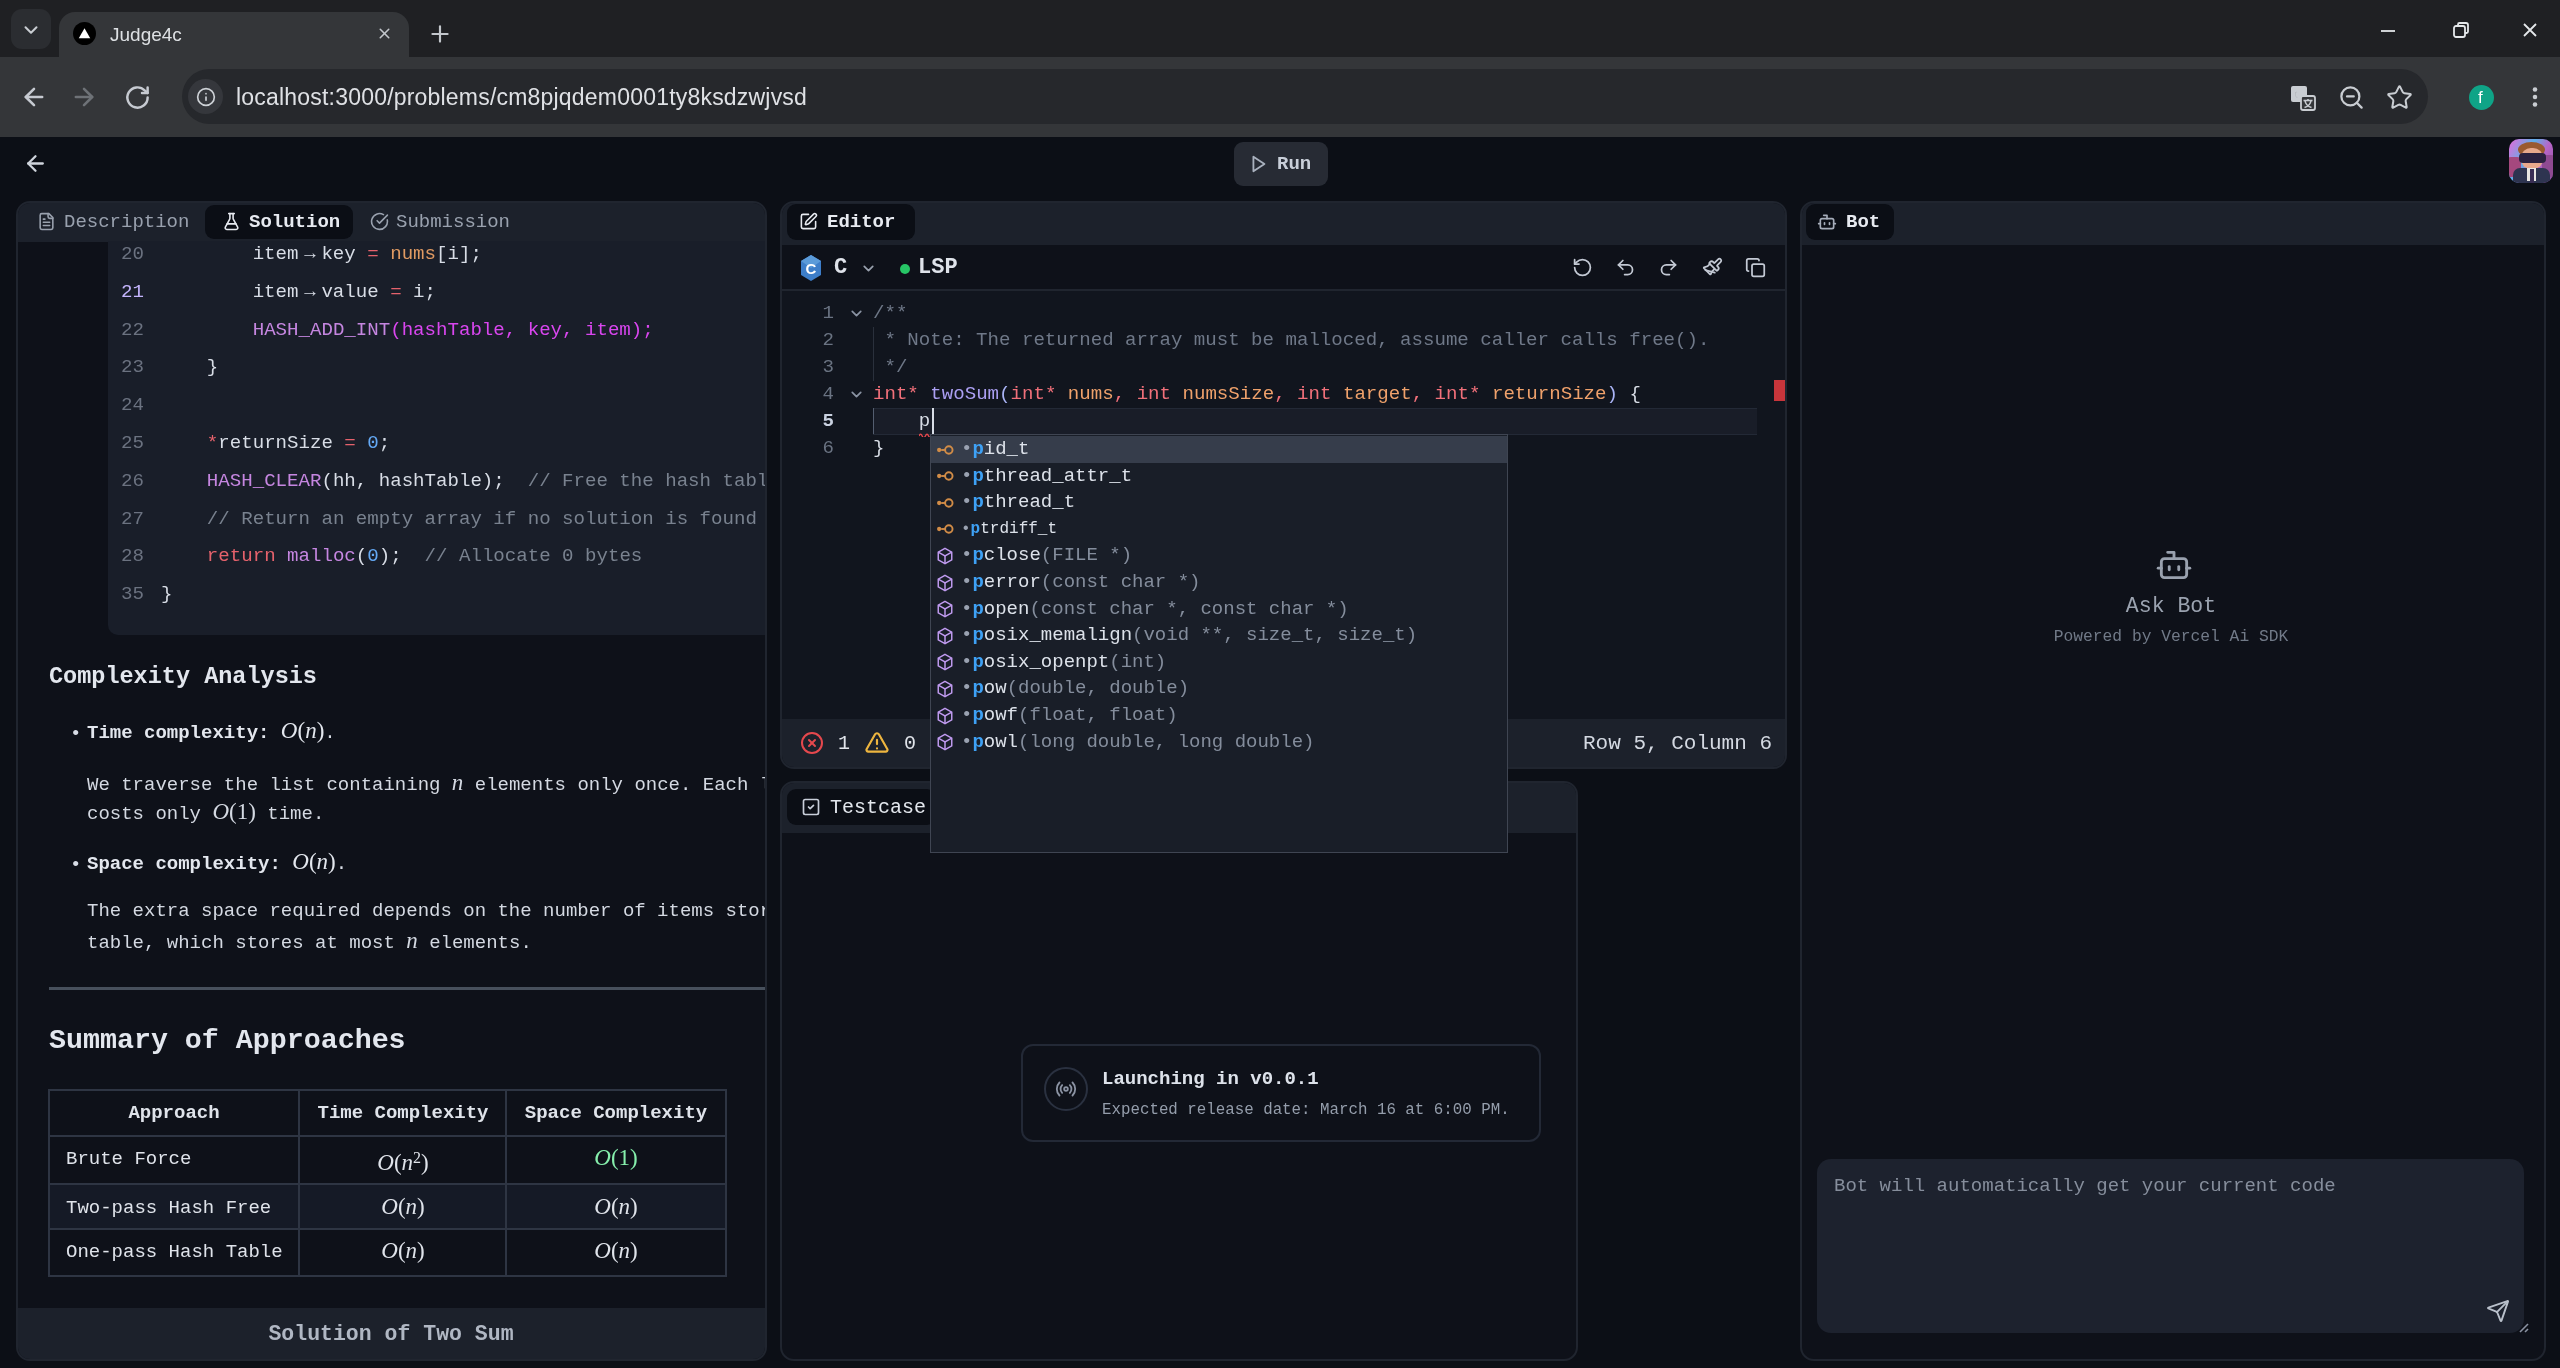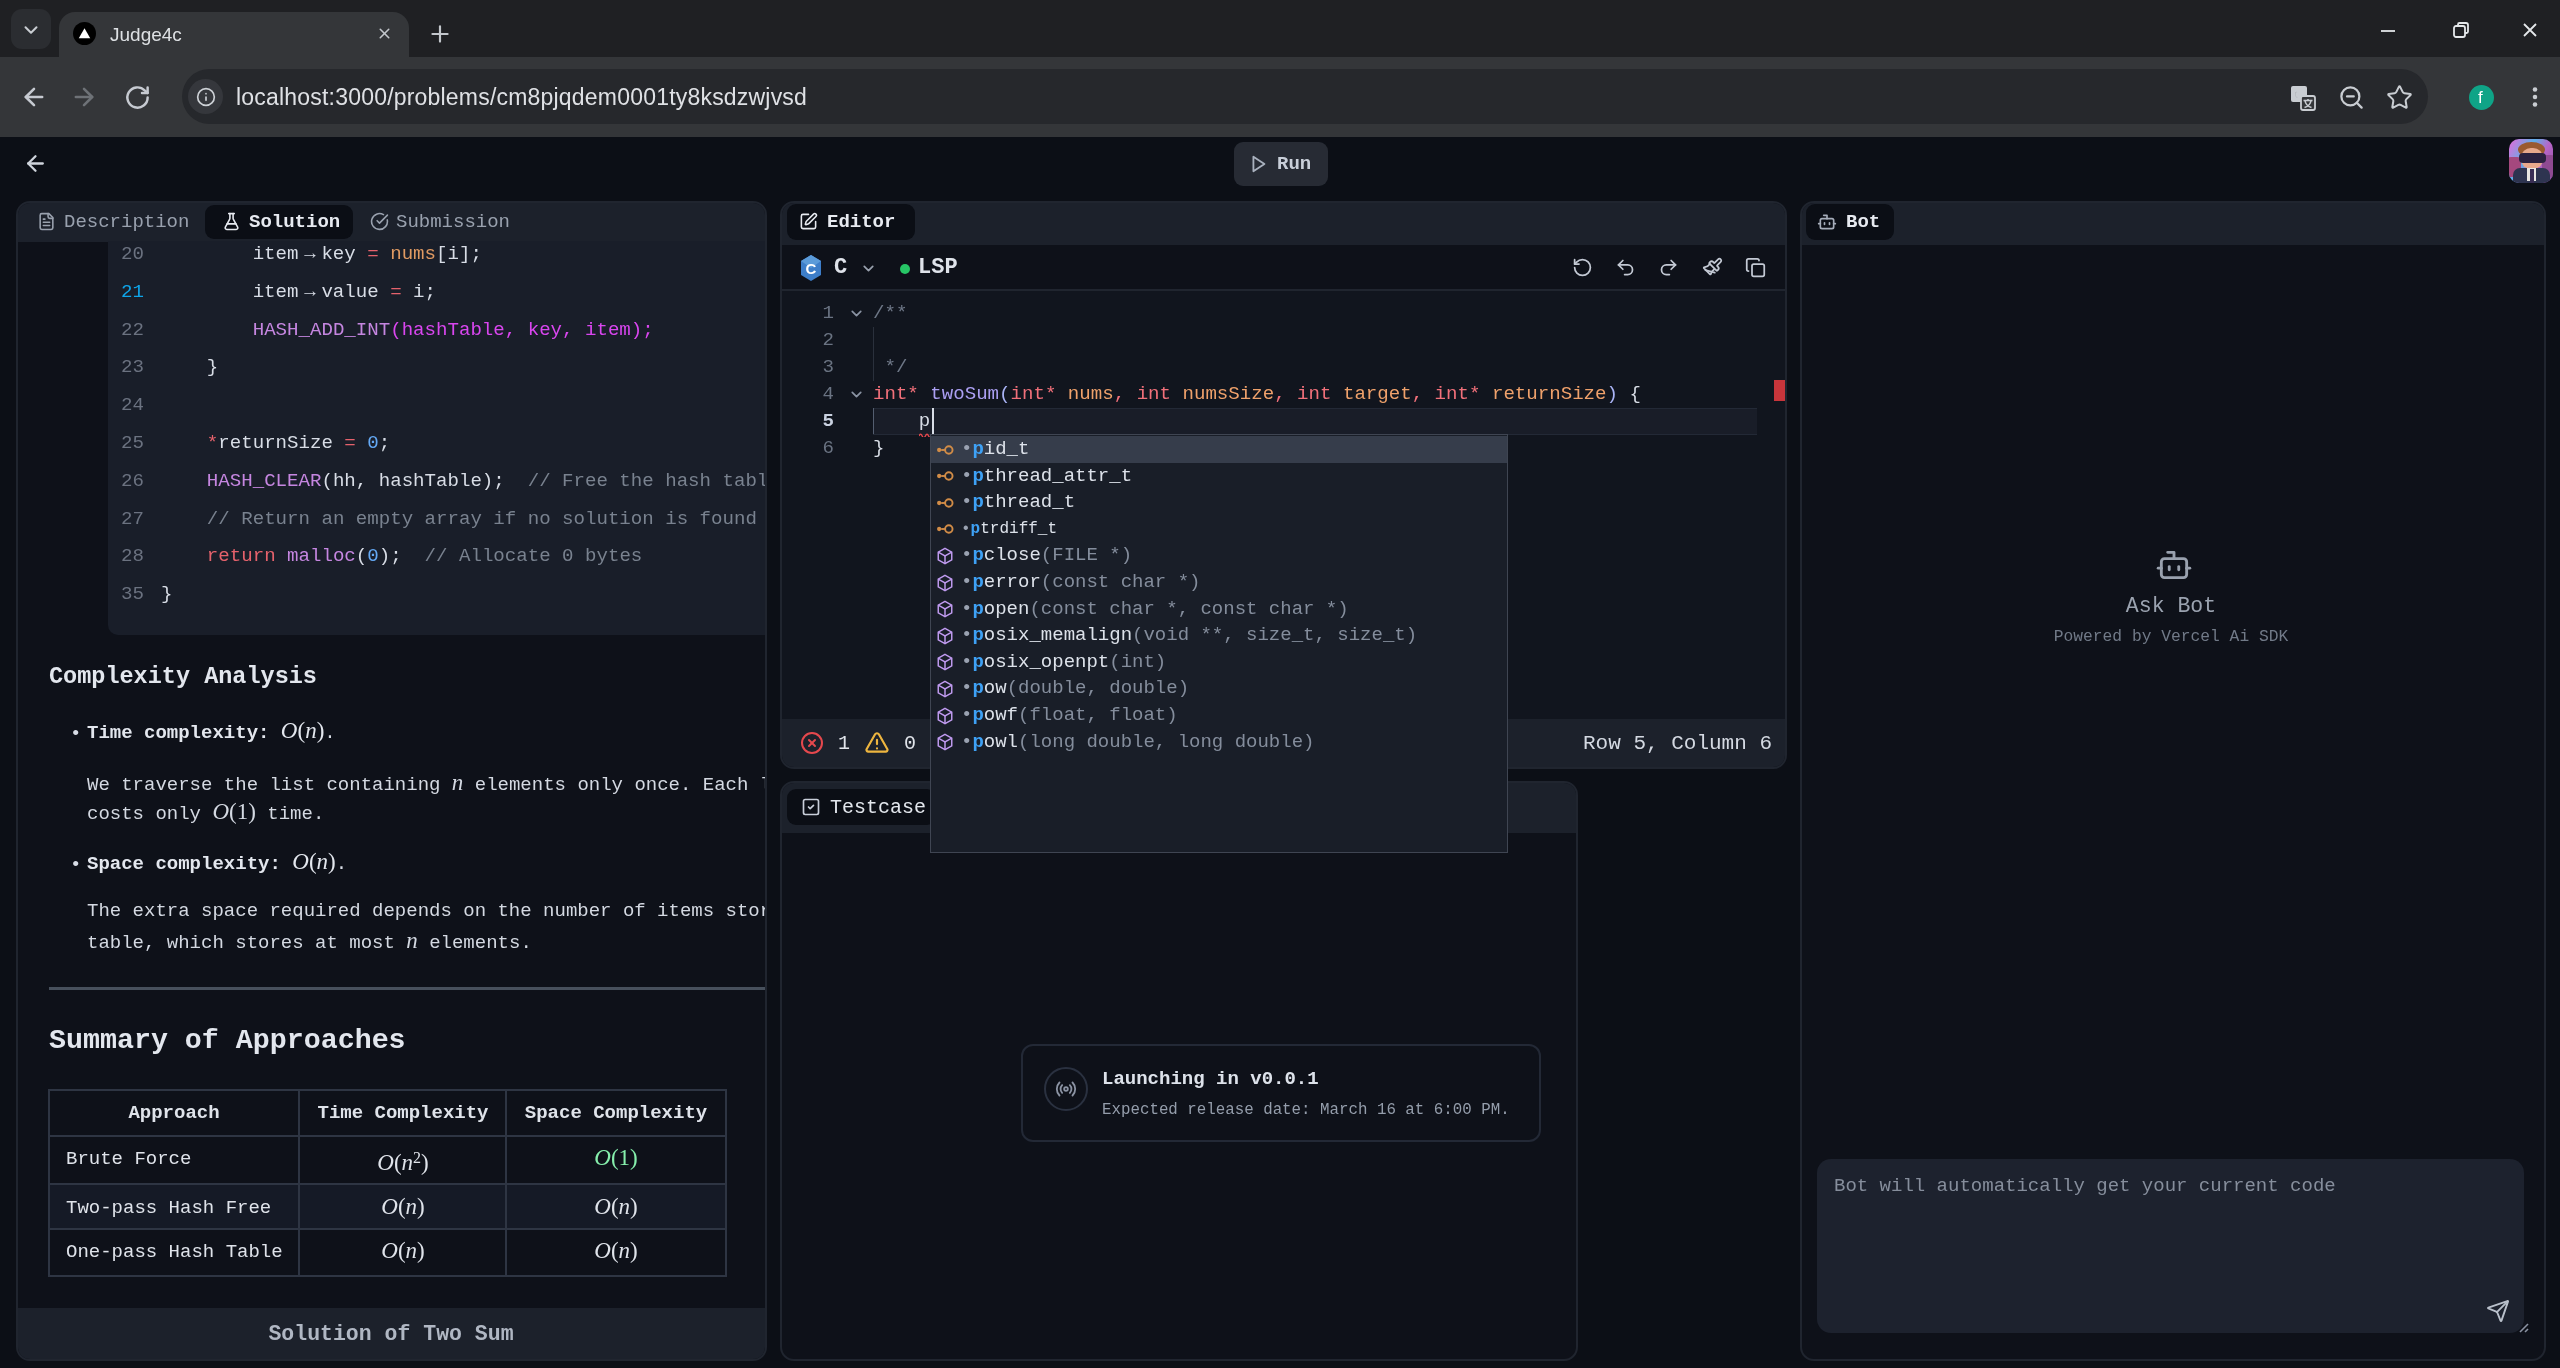--- a/index.html
+++ b/index.html
@@ -129,7 +129,7 @@
 <div class="ab" style="left:90px;top:38px;width:657px;height:394px;background:#191e29;border-radius:0 0 0 10px;overflow:hidden">
 <div class="t" style="right:621px;top:2.0px;font-size:19.1px;line-height:22px;color:#6b7280">20</div>
 <div class="t" style="left:53px;top:2.0px;font-size:19.1px;line-height:22px"><span style="color:#d8dde6">        item</span><span style="display:inline-block;width:2ch;text-align:center;color:#d8dde6">→</span><span style="color:#d8dde6">key </span><span style="color:#e5626c">=</span><span style="color:#d8dde6"> </span><span style="color:#e09a62">nums</span><span style="color:#d8dde6">[i];</span></div>
-<div class="t" style="right:621px;top:39.8px;font-size:19.1px;line-height:22px;color:#0ea5e9">21</div>
+<div class="t" style="right:621px;top:39.8px;font-size:19.1px;line-height:22px;color:#c4b5fd">21</div>
 <div class="t" style="left:53px;top:39.8px;font-size:19.1px;line-height:22px"><span style="color:#d8dde6">        item</span><span style="display:inline-block;width:2ch;text-align:center;color:#d8dde6">→</span><span style="color:#d8dde6">value </span><span style="color:#e5626c">=</span><span style="color:#d8dde6"> i;</span></div>
 <div class="t" style="right:621px;top:77.6px;font-size:19.1px;line-height:22px;color:#6b7280">22</div>
 <div class="t" style="left:53px;top:77.6px;font-size:19.1px;line-height:22px"><span style="color:#d8dde6">        </span><span style="color:#c586e0">HASH_ADD_INT</span><span style="color:#d946ef">(hashTable, key, item);</span></div>

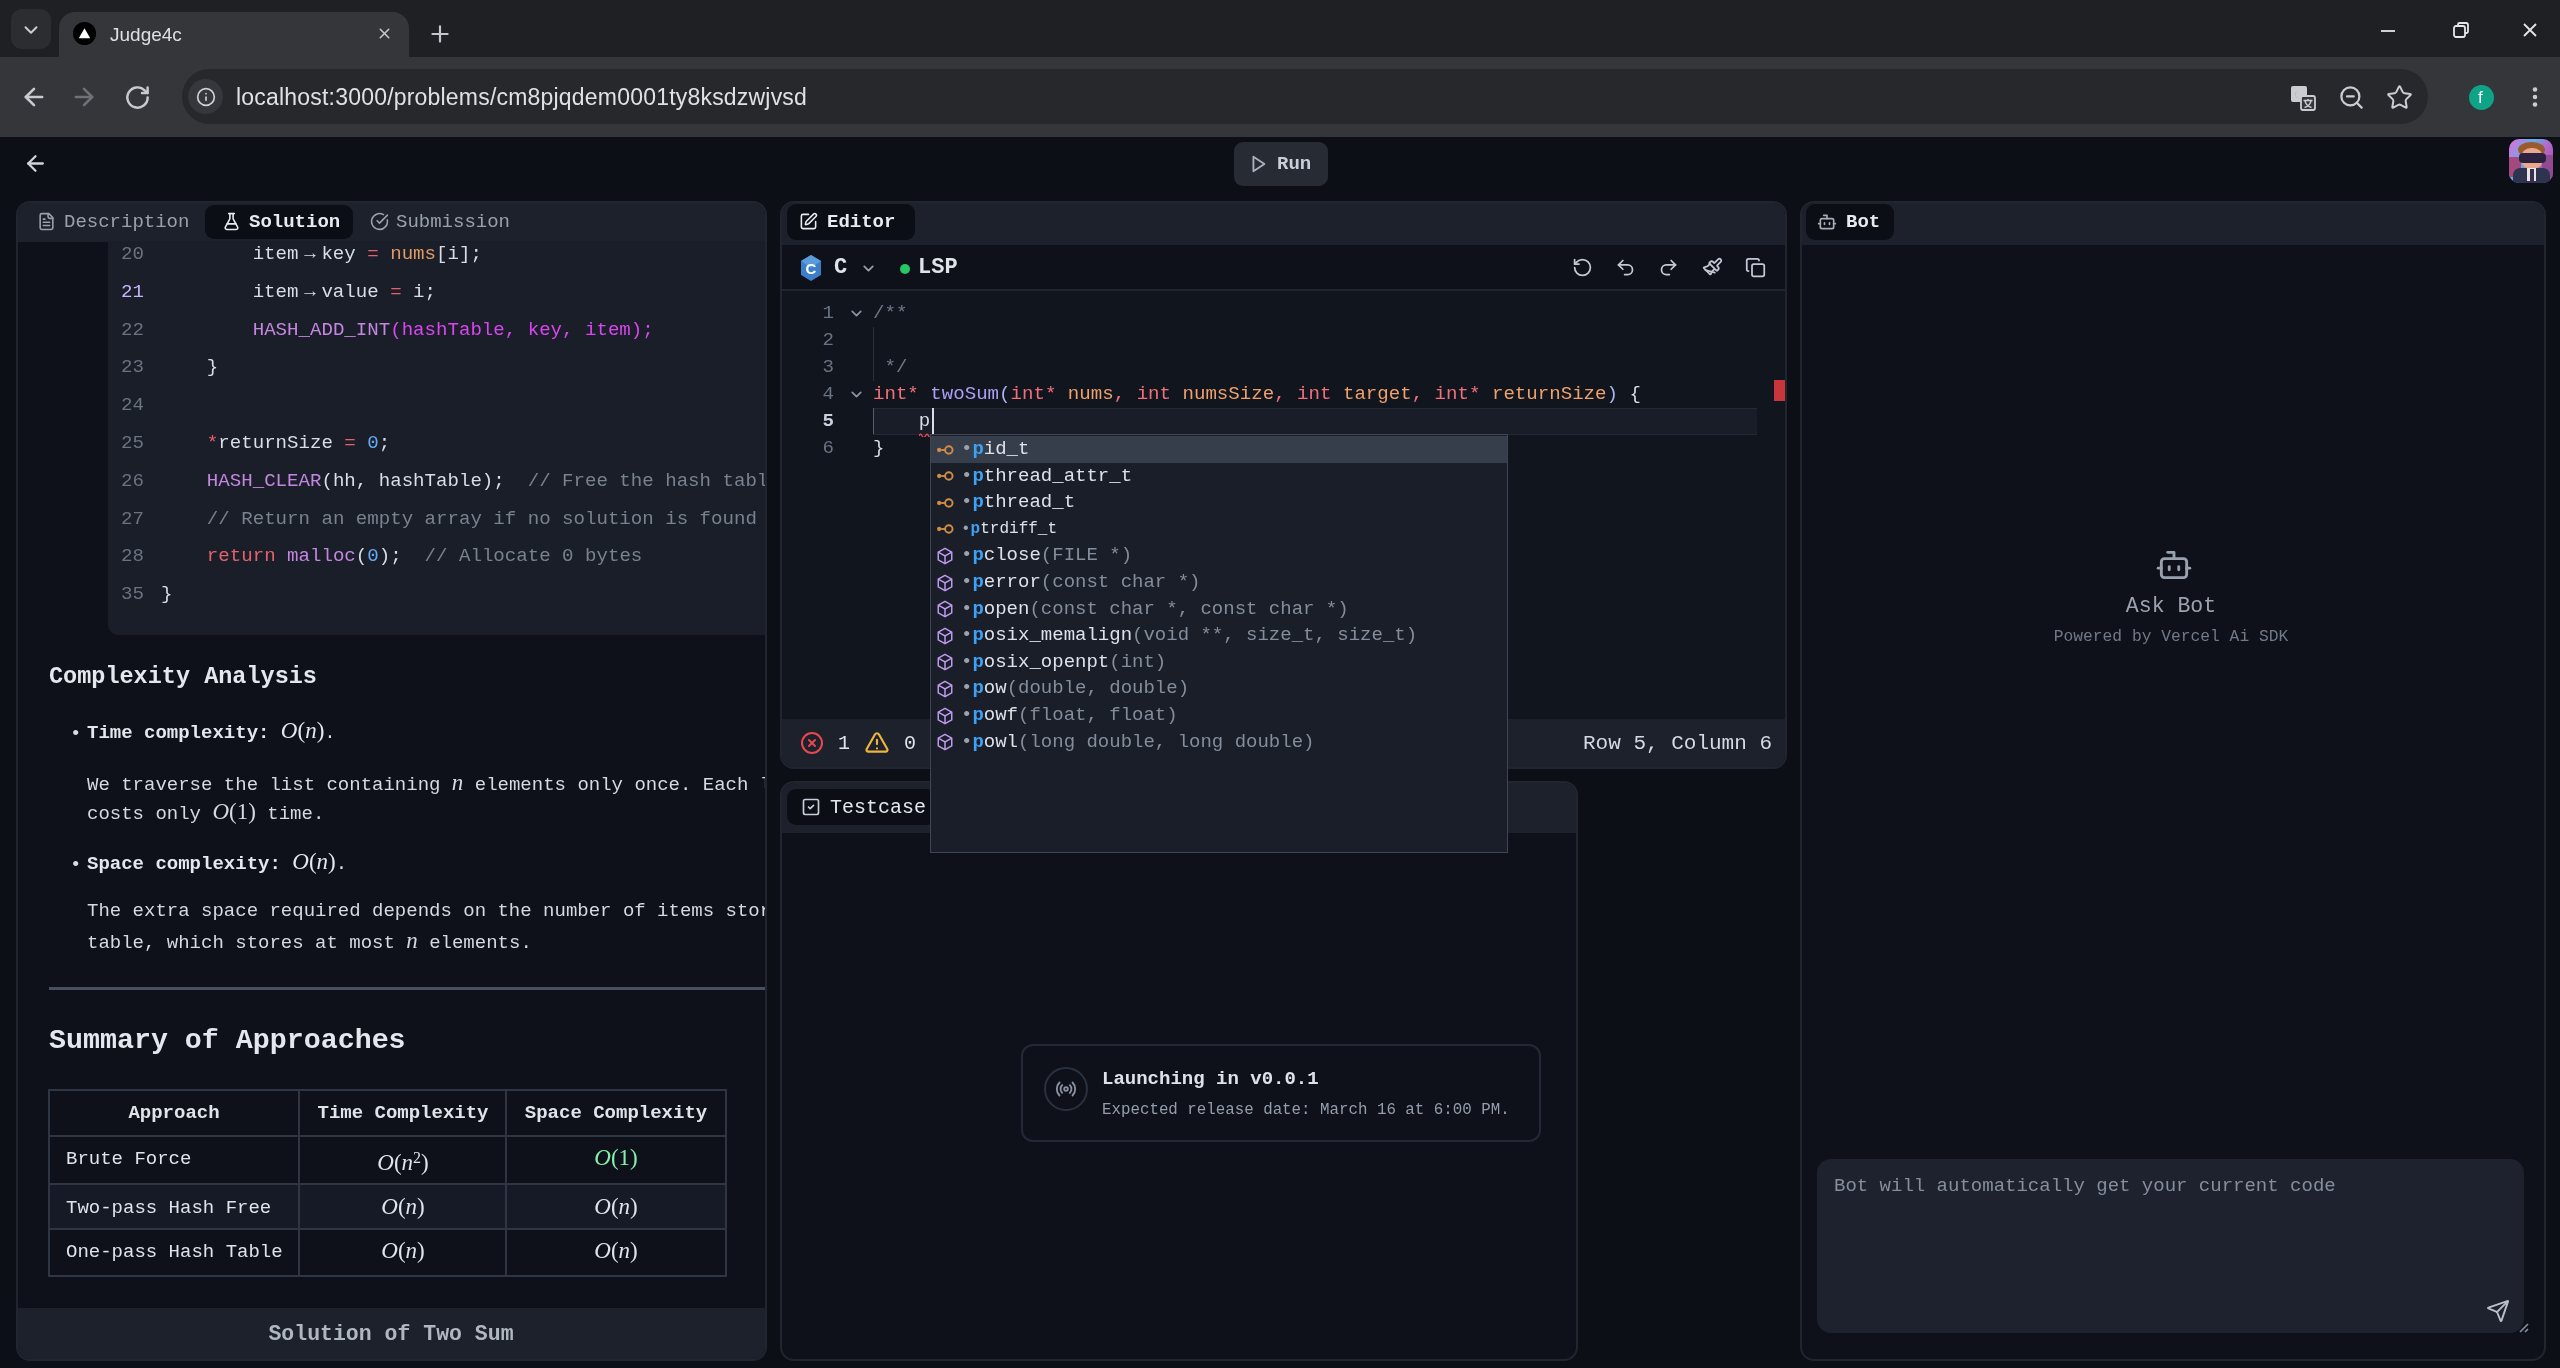--- a/index.html
+++ b/index.html
@@ -231,6 +231,7 @@
 <div class="t" style="right:951px;top:97px;font-size:19.1px;line-height:27px;color:#6a7382;font-weight:400">1</div>
 <div class="t" style="left:91px;top:97px;font-size:19.1px;line-height:27px"><span style="color:#6f7888">/**</span></div>
 <div class="t" style="right:951px;top:124px;font-size:19.1px;line-height:27px;color:#6a7382;font-weight:400">2</div>
+<div class="t" style="left:91px;top:124px;font-size:19.1px;line-height:27px"><span style="color:#6f7888"> * Note: The returned array must be malloced, assume caller calls free().</span></div>
 <div class="t" style="right:951px;top:151px;font-size:19.1px;line-height:27px;color:#6a7382;font-weight:400">3</div>
 <div class="t" style="left:91px;top:151px;font-size:19.1px;line-height:27px"><span style="color:#6f7888"> */</span></div>
 <div class="t" style="right:951px;top:178px;font-size:19.1px;line-height:27px;color:#6a7382;font-weight:400">4</div>

